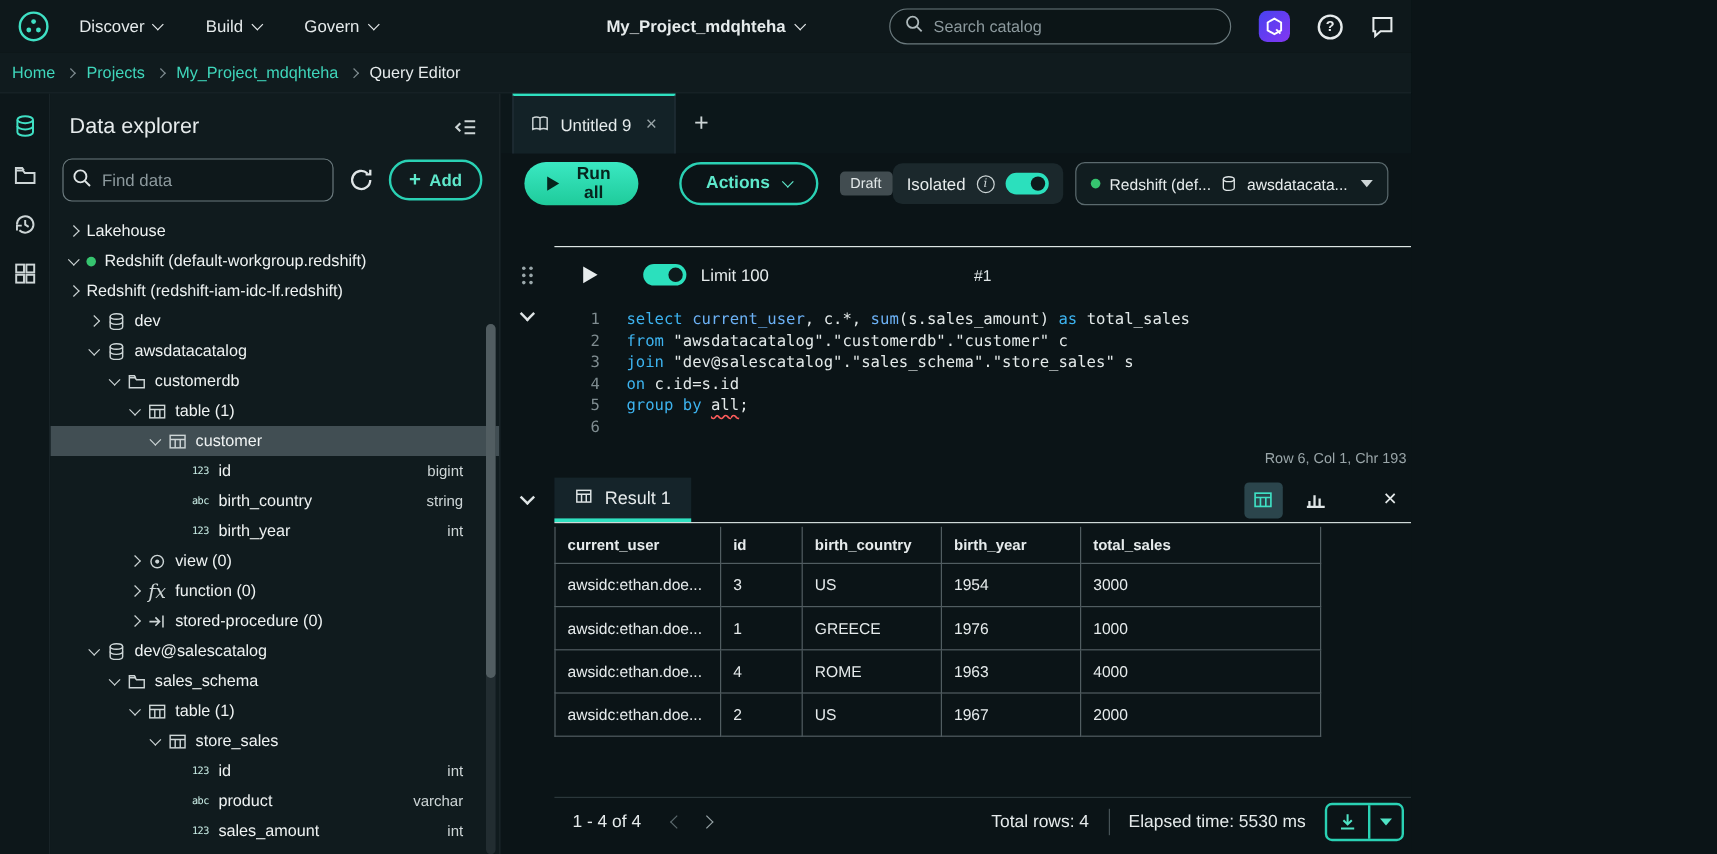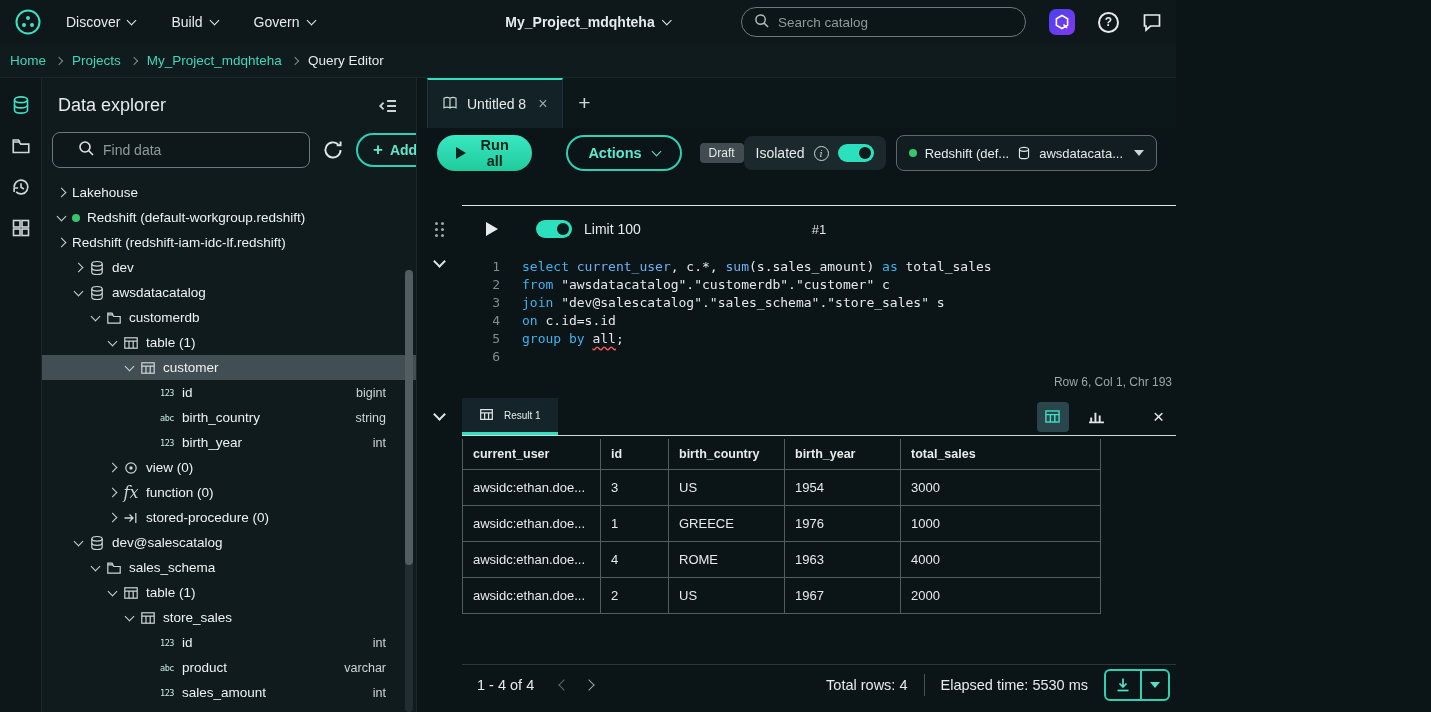--- a/index.html
+++ b/index.html
@@ -441,7 +441,7 @@
           <span><svg width="16" height="16" viewBox="0 0 16 16">
                 <path d="M2 3.2c2-1 4-1 6 0v9.6c-2-1-4-1-6 0zM8 3.2c2-1 4-1 6 0v9.6c-2-1-4-1-6 0z" fill="none" stroke="#cdd5d6" stroke-width="1.2"></path>
               </svg></span>
-          <span>Untitled 8</span>
+          <span>Untitled 9</span>
           <span class="tabclose">×</span>
         </div>
         <button class="newtab">+</button>

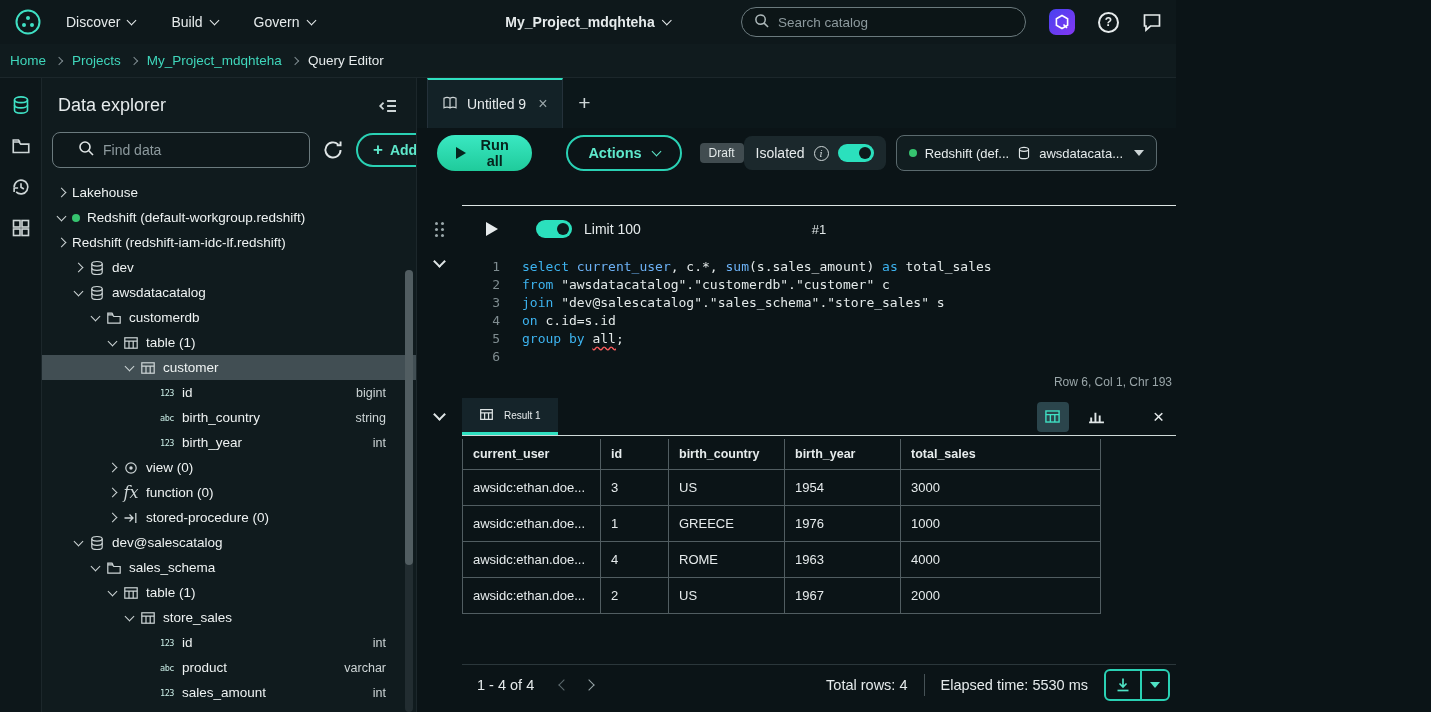--- a/index.html
+++ b/index.html
@@ -38,7 +38,7 @@
   .sb-title{font-size:18px;font-weight:500}
   .sb-collapse{background:none;border:none;color:#cdd5d6;cursor:pointer;display:flex}
   .sb-search{display:flex;align-items:center;gap:9px;padding:8px 14px 12px 10px}
-  .findbox{flex:1;display:flex;align-items:center;gap:9px;height:36px;border:1px solid #6b7a7e;border-radius:8px;padding:0 25px;background:#0e181b}
+  .findbox{flex:1;display:flex;align-items:center;gap:9px;height:36px;border:1px solid #6b7a7e;border-radius:8px;padding:0 7px;background:#0e181b}
   .findbox input{flex:1;background:none;border:none;outline:none;color:#e6ebec;font-size:14px;font-family:inherit;min-width:0}
   .findbox input::placeholder{color:#8d9a9e}
   .refreshbtn{background:none;border:none;color:#dfe5e6;cursor:pointer;display:flex;padding:3px}

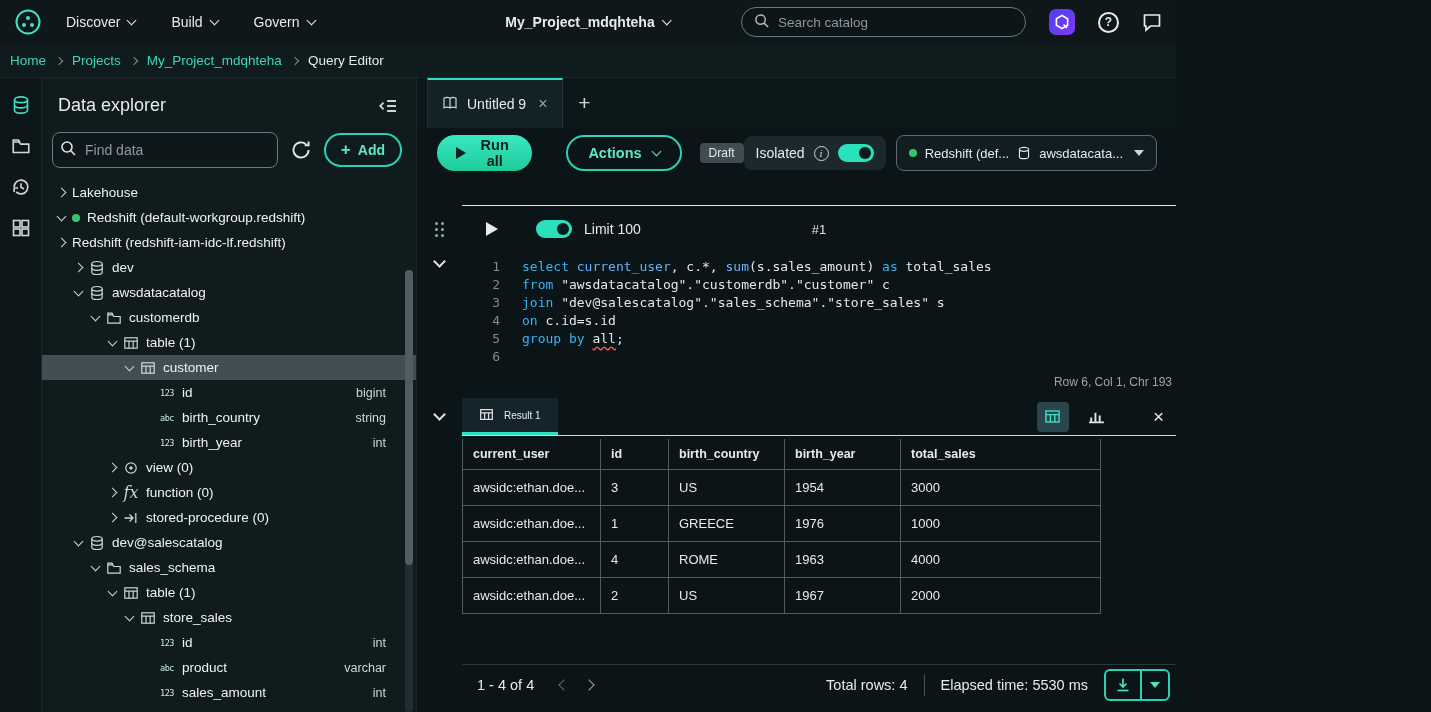--- a/index.html
+++ b/index.html
@@ -108,7 +108,7 @@
   .resultwrap .gut{padding-top:12px}
   .resultbody{flex:1;min-width:0}
   .resulthead{height:38px;display:flex;align-items:stretch;border-bottom:1px solid #cfd9d8}
-  .rtab{display:flex;align-items:center;gap:10px;padding:0 17px;background:#15242a;border-bottom:3px solid #2fe0c0;font-size:10px;cursor:pointer}
+  .rtab{display:flex;align-items:center;gap:10px;padding:0 17px;background:#15242a;border-bottom:3px solid #2fe0c0;font-size:15px;cursor:pointer}
   .rh-icons{margin-left:auto;display:flex;align-items:center;gap:12px;padding-right:12px}
   .chip{width:32px;height:30px;border-radius:4px;display:flex;align-items:center;justify-content:center;color:#dfe5e6;cursor:pointer}
   .chip.active{background:#2b454c;color:#3fe0c4}

